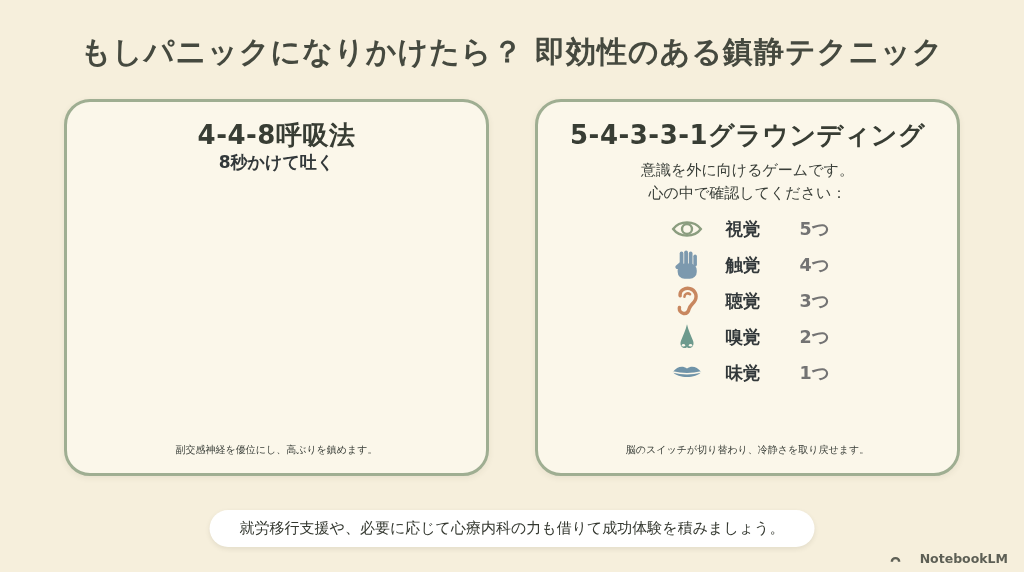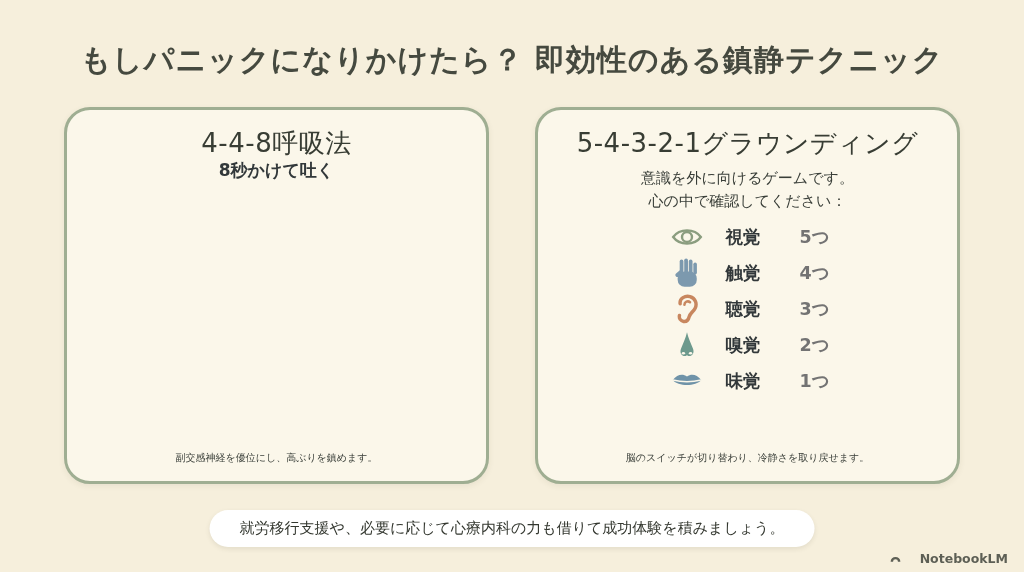--- a/index.html
+++ b/index.html
@@ -13,7 +13,7 @@
   }
   .title {
     text-align:center;
-    padding-top:40px;
+    padding-top:32px;
     font-size:30px;
     font-weight:bold;
     color:#45493f;

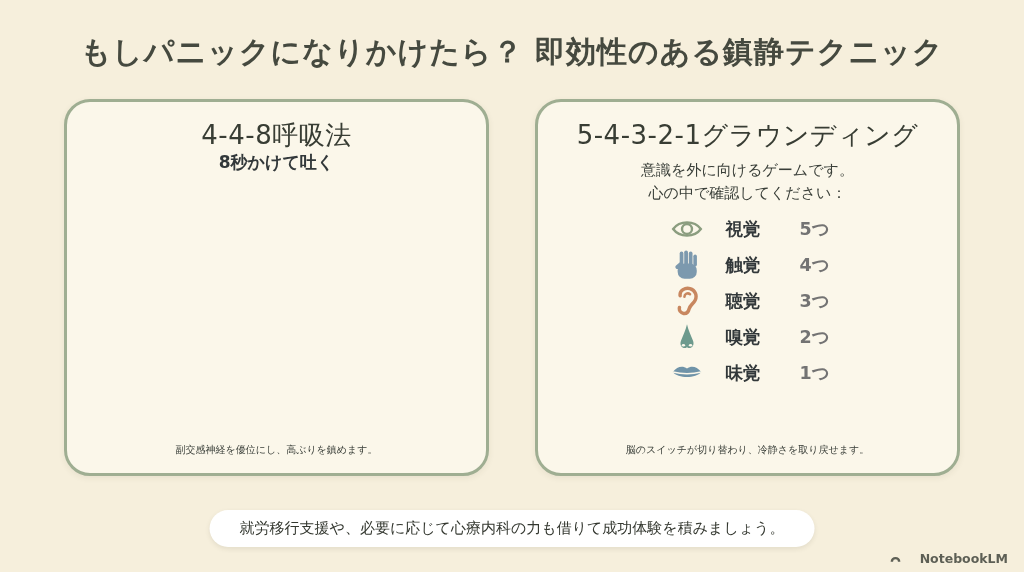--- a/index.html
+++ b/index.html
@@ -39,7 +39,7 @@
   }
   .card h2 {
     font-size:26px;
-    font-weight:normal;
+    font-weight:bold;
     color:#383d34;
     letter-spacing:.5px;
   }

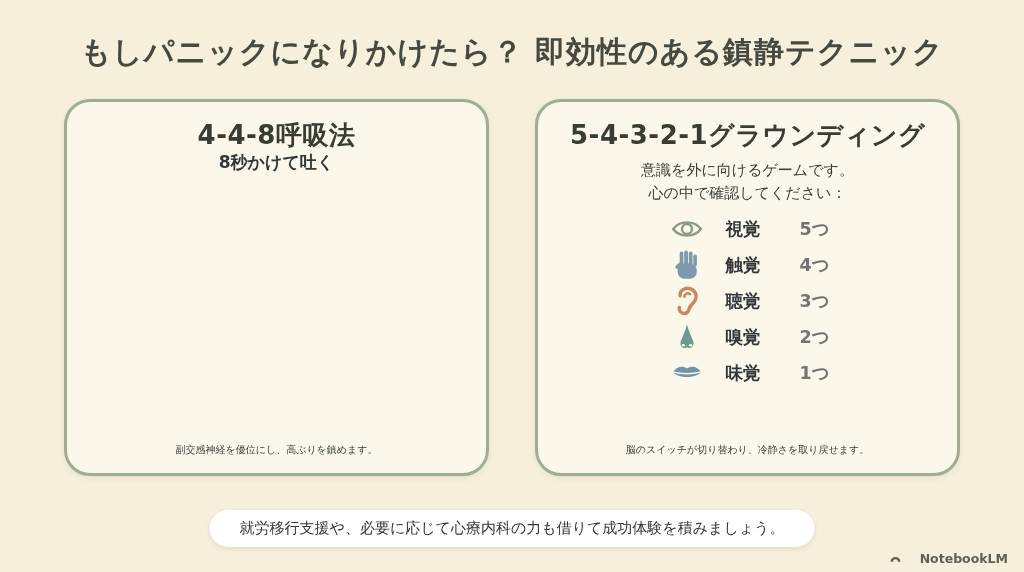--- a/index.html
+++ b/index.html
@@ -164,7 +164,7 @@
     </section>
 
     <section class="card">
-      <h2>5-4-3-2-1グラウンディング</h2>
+      <h2>5-4-3-3-1グラウンディング</h2>
 
       <p class="sub">
         <span>意識を外に向けるゲームです。</span><br>

